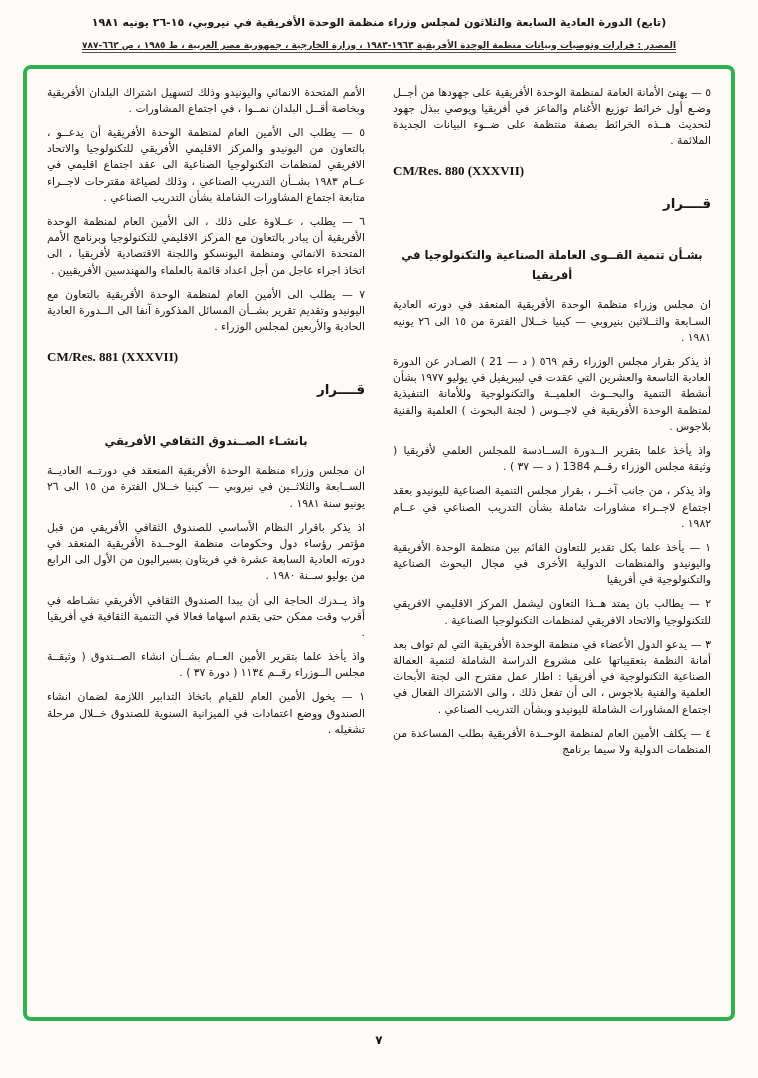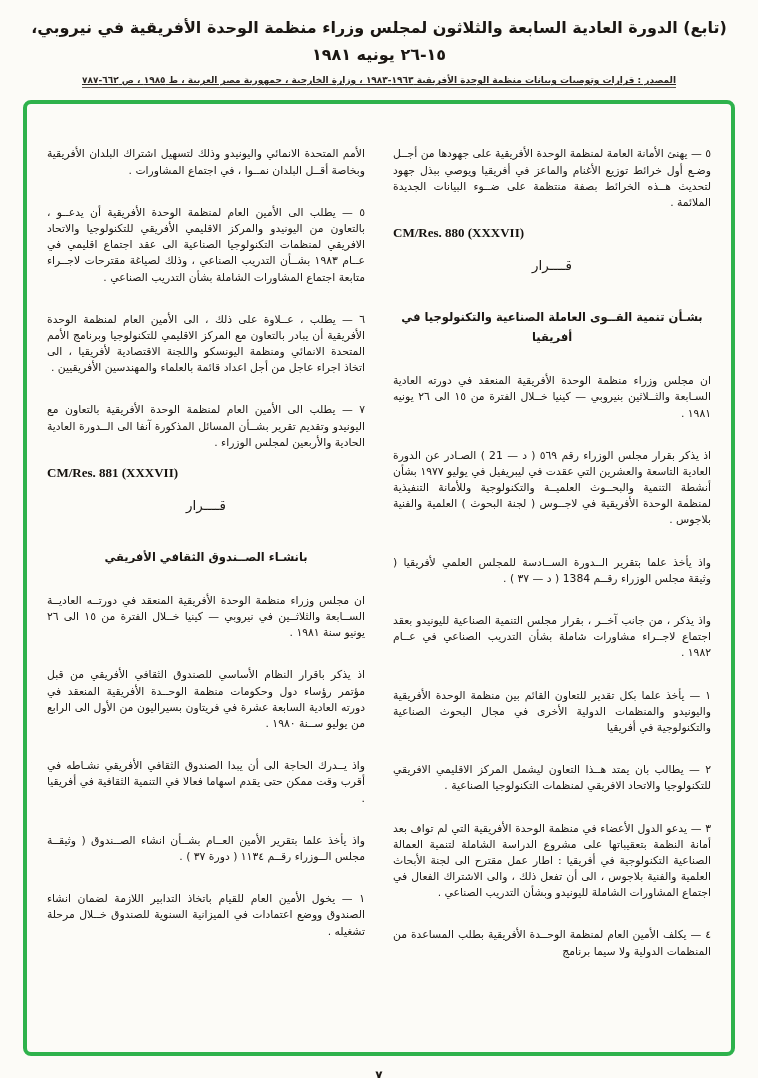--- a/index.html
+++ b/index.html
@@ -18,7 +18,7 @@
   }
   .doc-header { text-align:center; }
   .doc-title {
-    font-size:16px;
+    font-size:11px;
     font-weight:bold;
     line-height:1.7;
   }

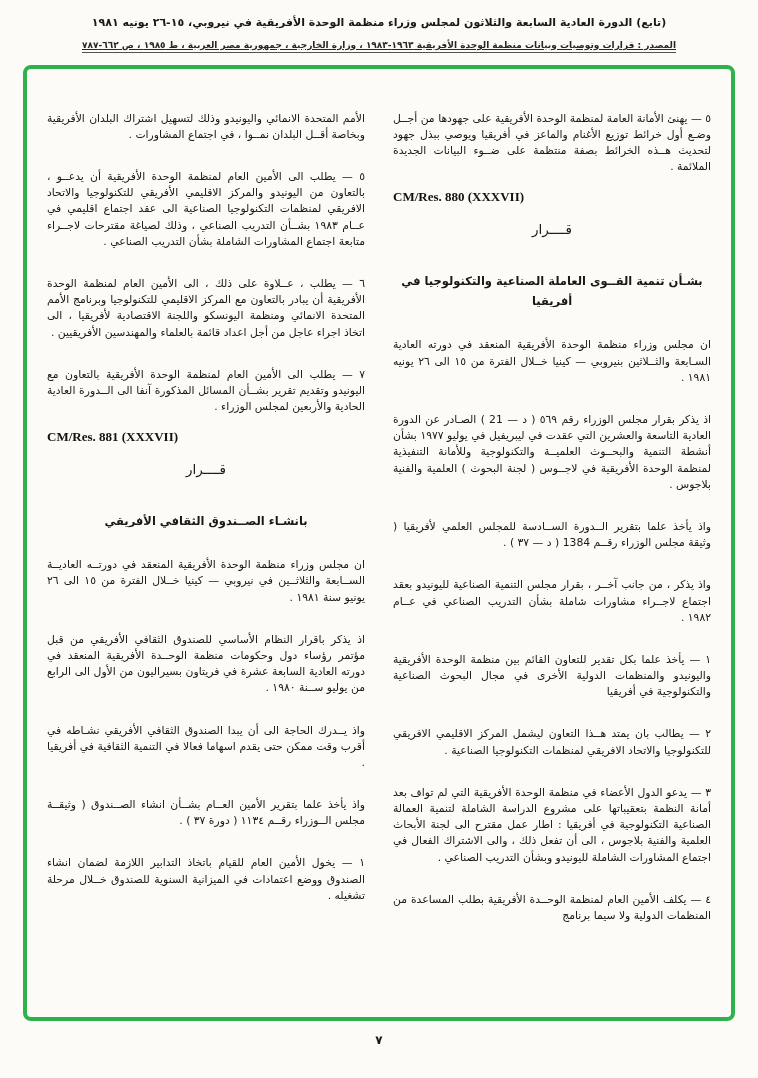--- a/index.html
+++ b/index.html
@@ -54,7 +54,7 @@
     text-align:justify;
     font-weight:500;
   }
-  p.body { margin-bottom:8px;margin-top:26px; }
+  p.body { margin-bottom:8px; }
   .docref {
     direction:ltr;
     text-align:left;

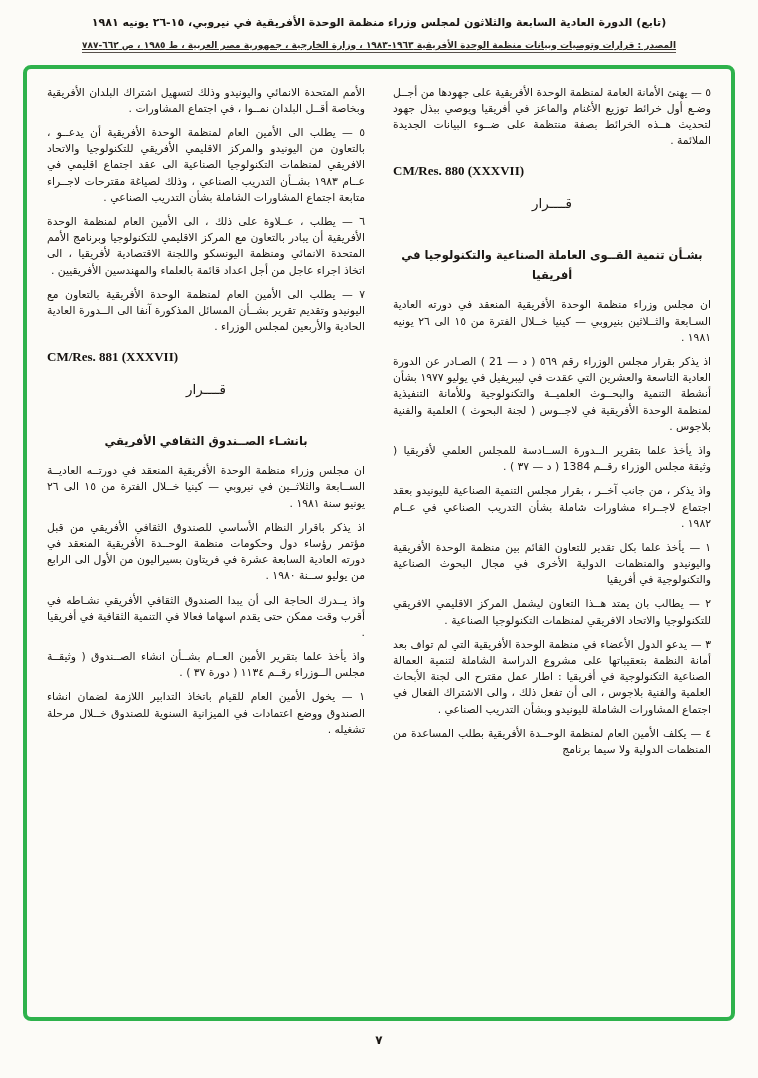--- a/index.html
+++ b/index.html
@@ -66,9 +66,9 @@
   }
   .docref.gap-lg { }
   .heading {
-    text-align:center;
+    text-align:right;
     font-size:13.5px;
-    font-weight:normal;
+    font-weight:bold;
     margin:2px 0 10px;
     letter-spacing:1px;
   }

